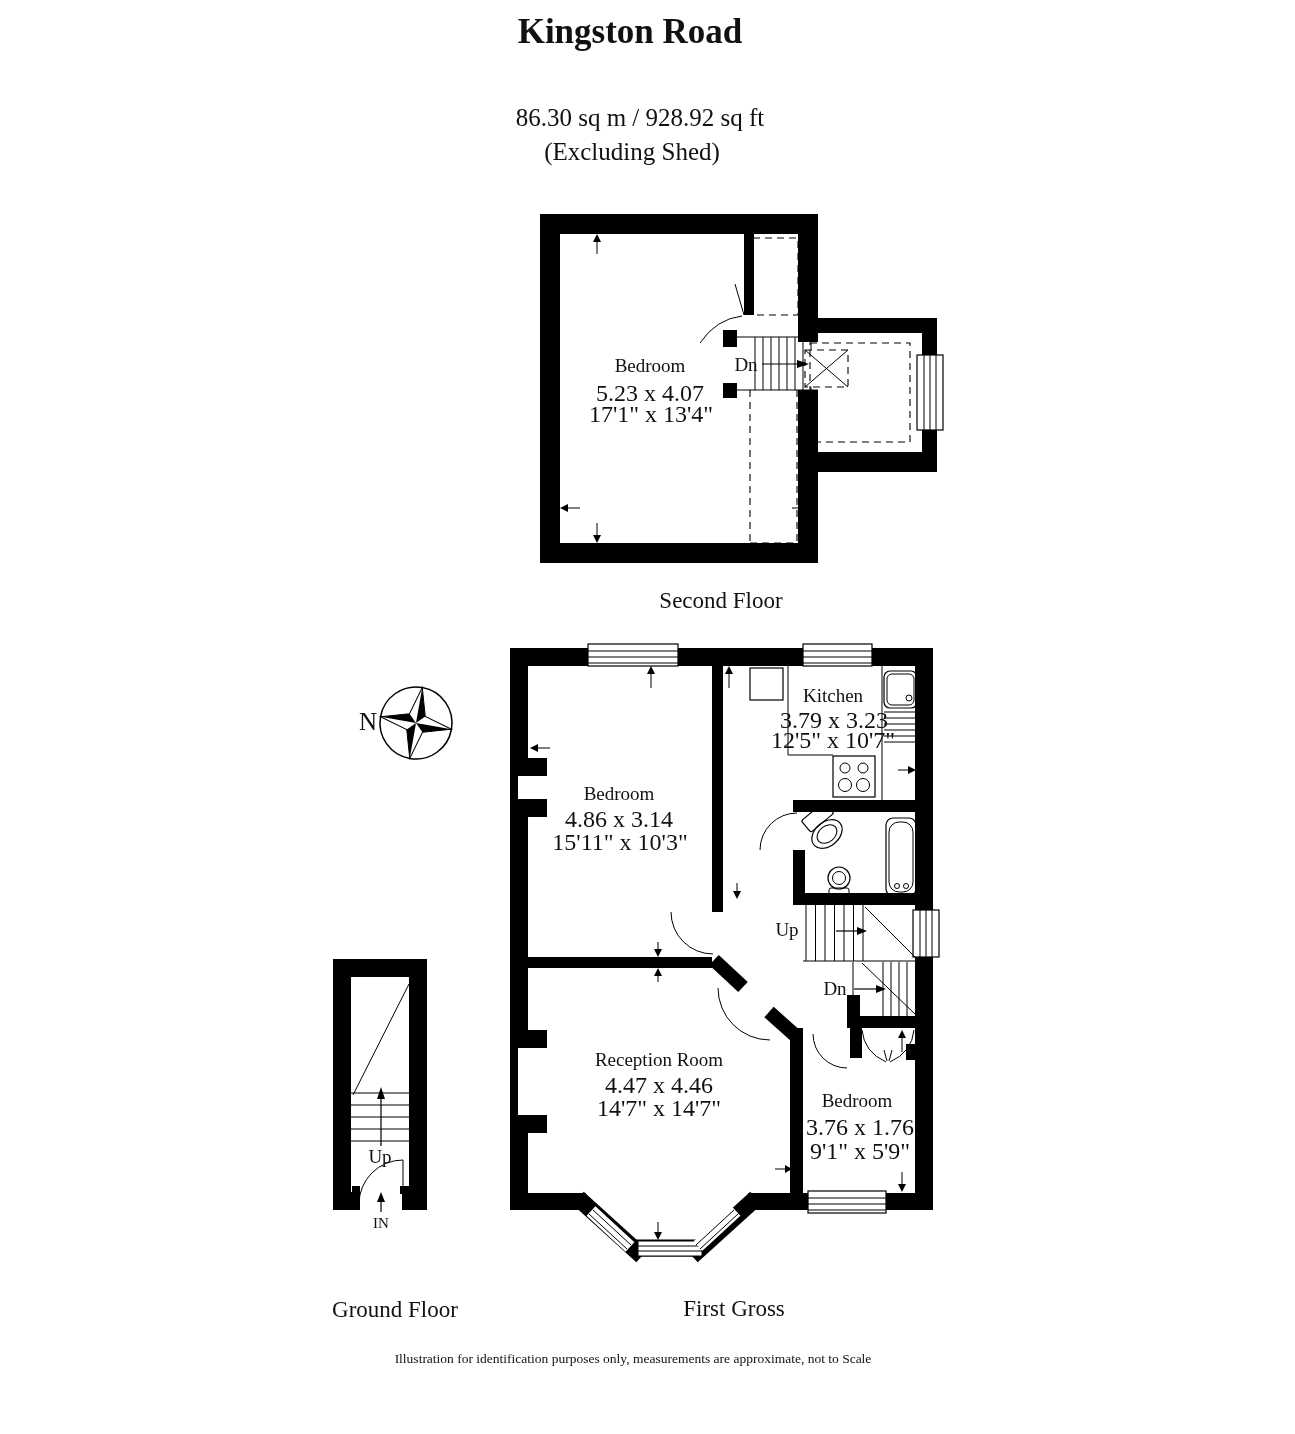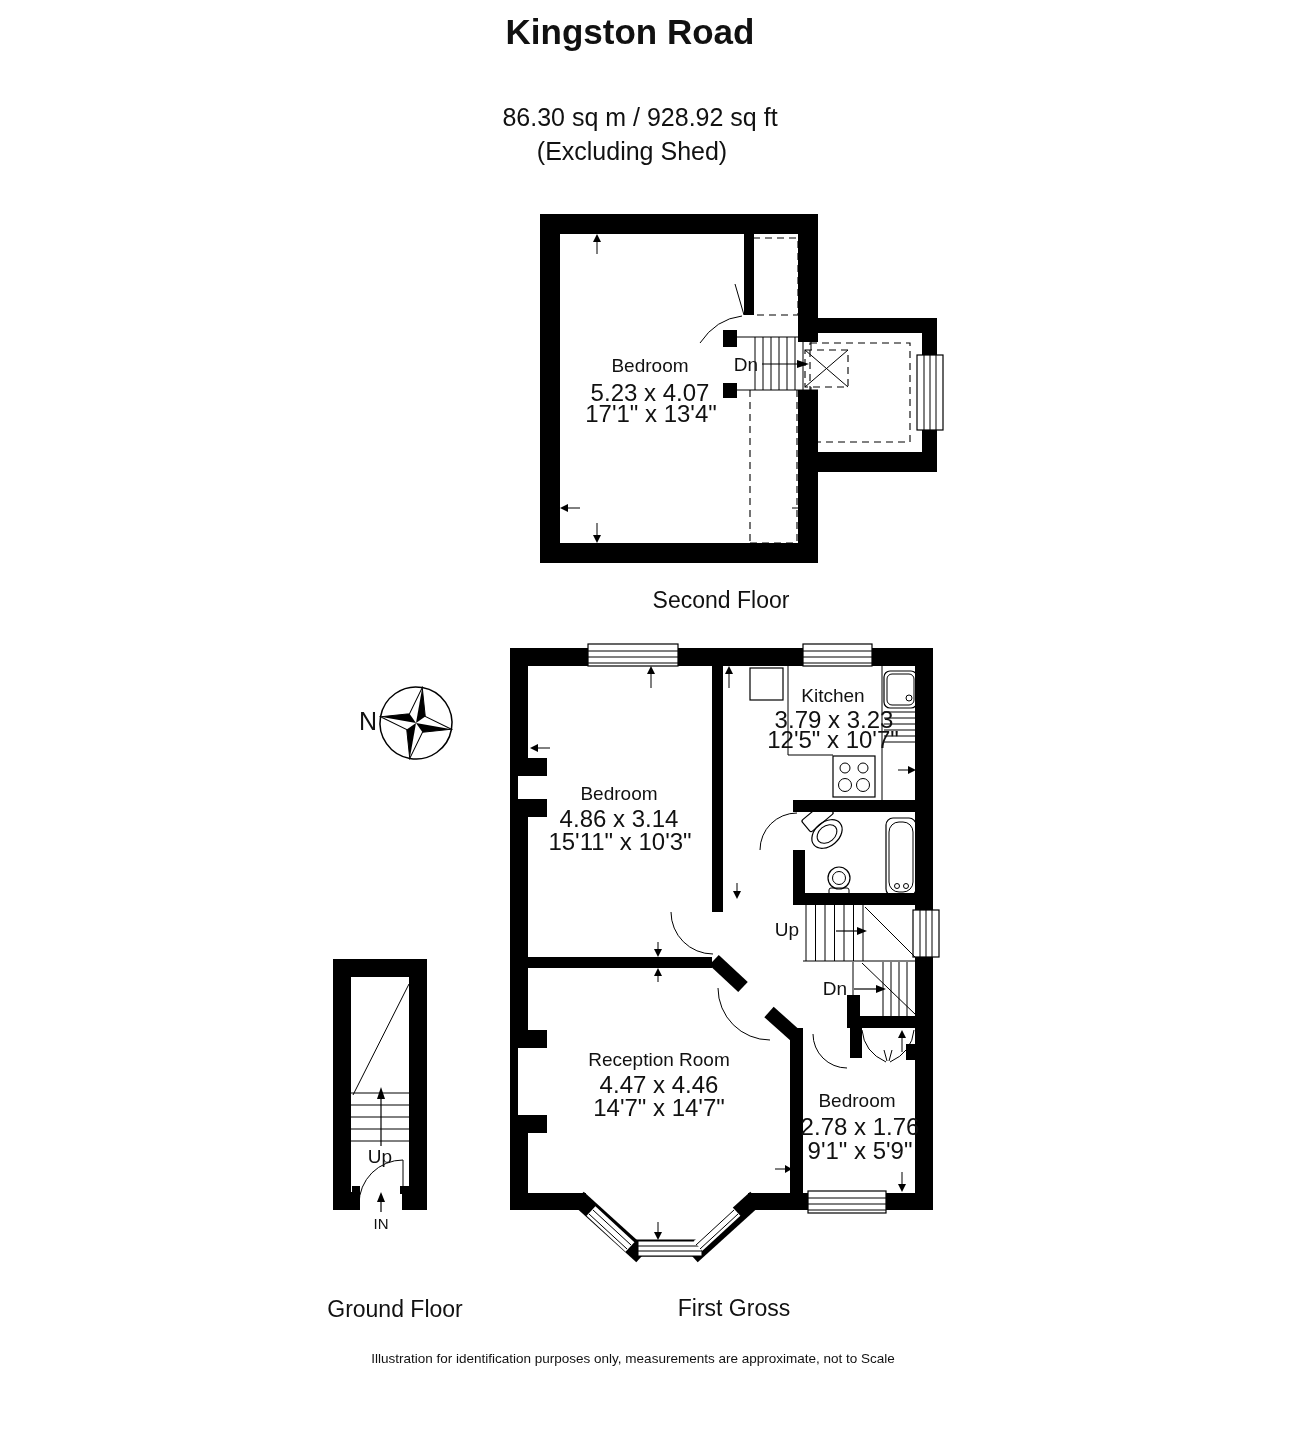--- a/index.html
+++ b/index.html
@@ -4,7 +4,7 @@
 <style>
   html,body{margin:0;padding:0;background:#fff;}
   .page{position:relative;width:1295px;height:1434px;background:#fff;overflow:hidden;
-        font-family:Liberation Sans, sans-serif;color:#111;}
+        font-family:Liberation Serif, serif;color:#111;}
   svg{position:absolute;left:0;top:0;}
   .lbl{position:absolute;transform:translateX(-50%);white-space:nowrap;color:#111;line-height:1;text-align:center;}
   .t-title{font-size:35px;font-weight:bold;}

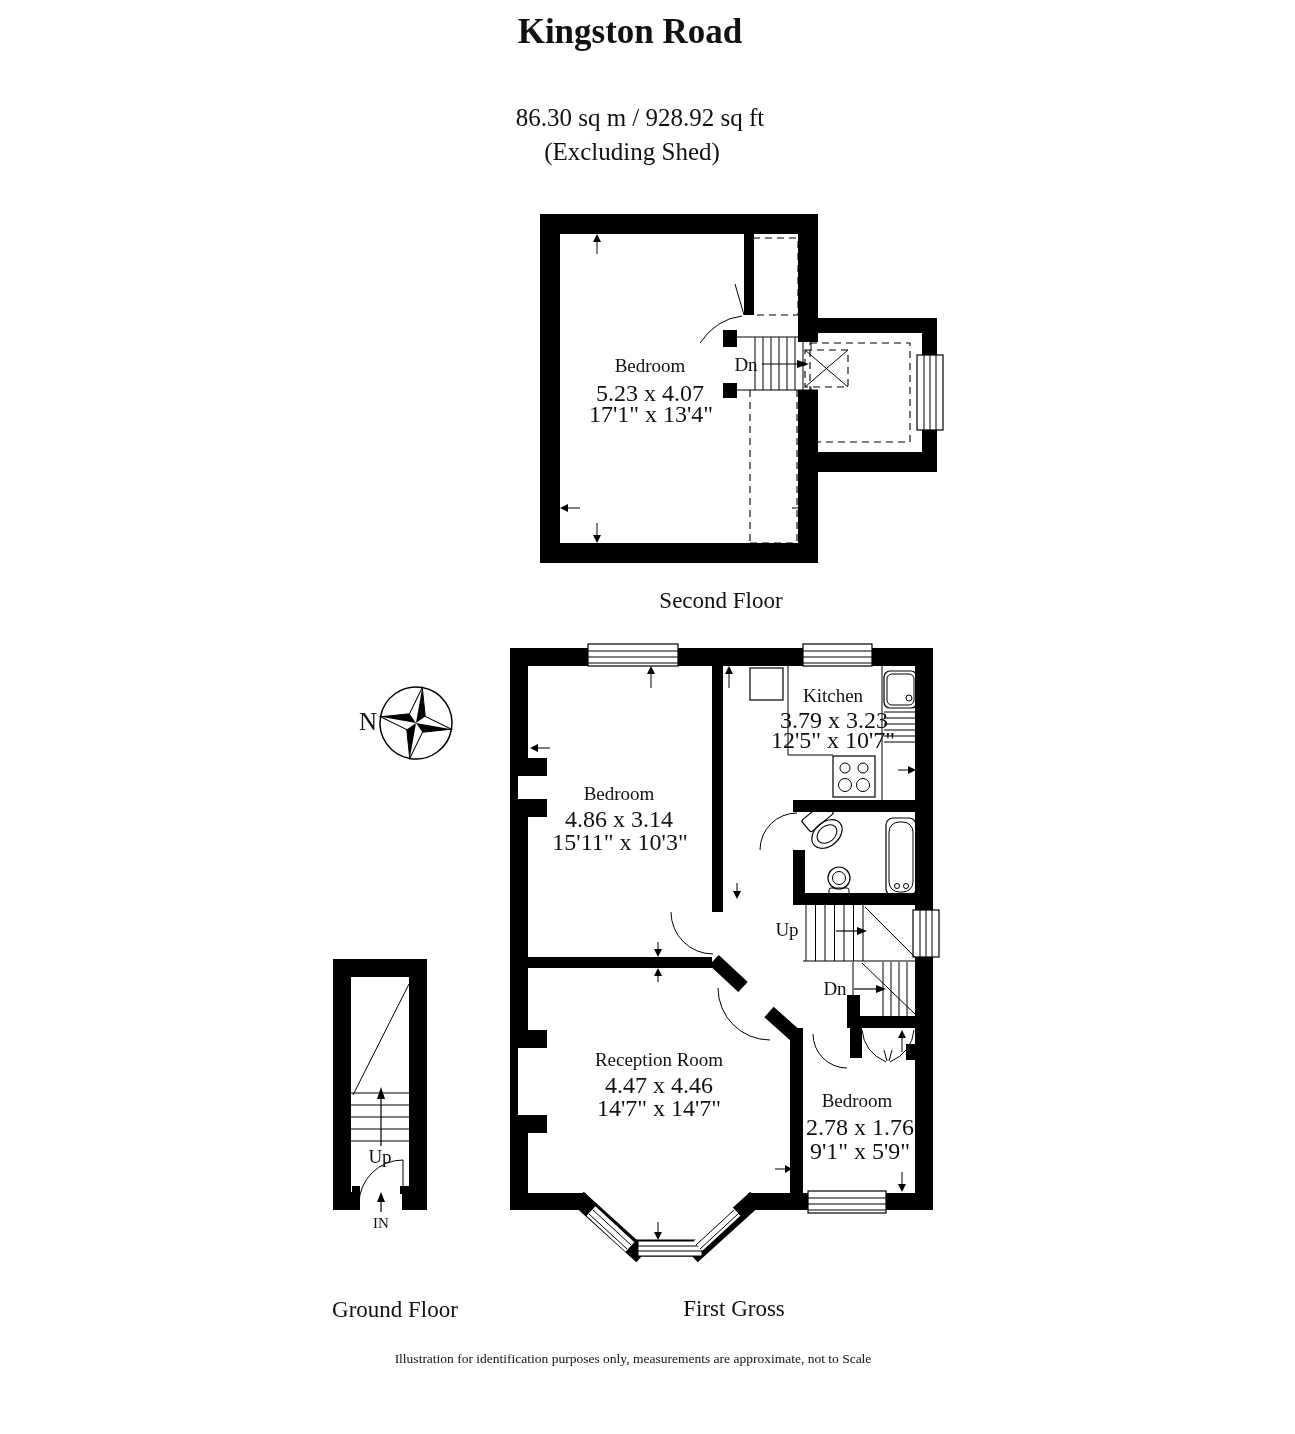--- a/index.html
+++ b/index.html
@@ -343,7 +343,7 @@
   <div class="lbl t-dim" style="left:659px;top:1096px;">14'7" x 14'7"</div>
 
   <div class="lbl t-room" style="left:857px;top:1091px;">Bedroom</div>
-  <div class="lbl t-dim" style="left:860px;top:1115px;">2.78 x 1.76</div>
+  <div class="lbl t-dim" style="left:860px;top:1115px;">3.76 x 1.76</div>
   <div class="lbl t-dim" style="left:860px;top:1139px;">9'1" x 5'9"</div>
 
   <div class="lbl t-stair" style="left:380px;top:1147px;">Up</div>

